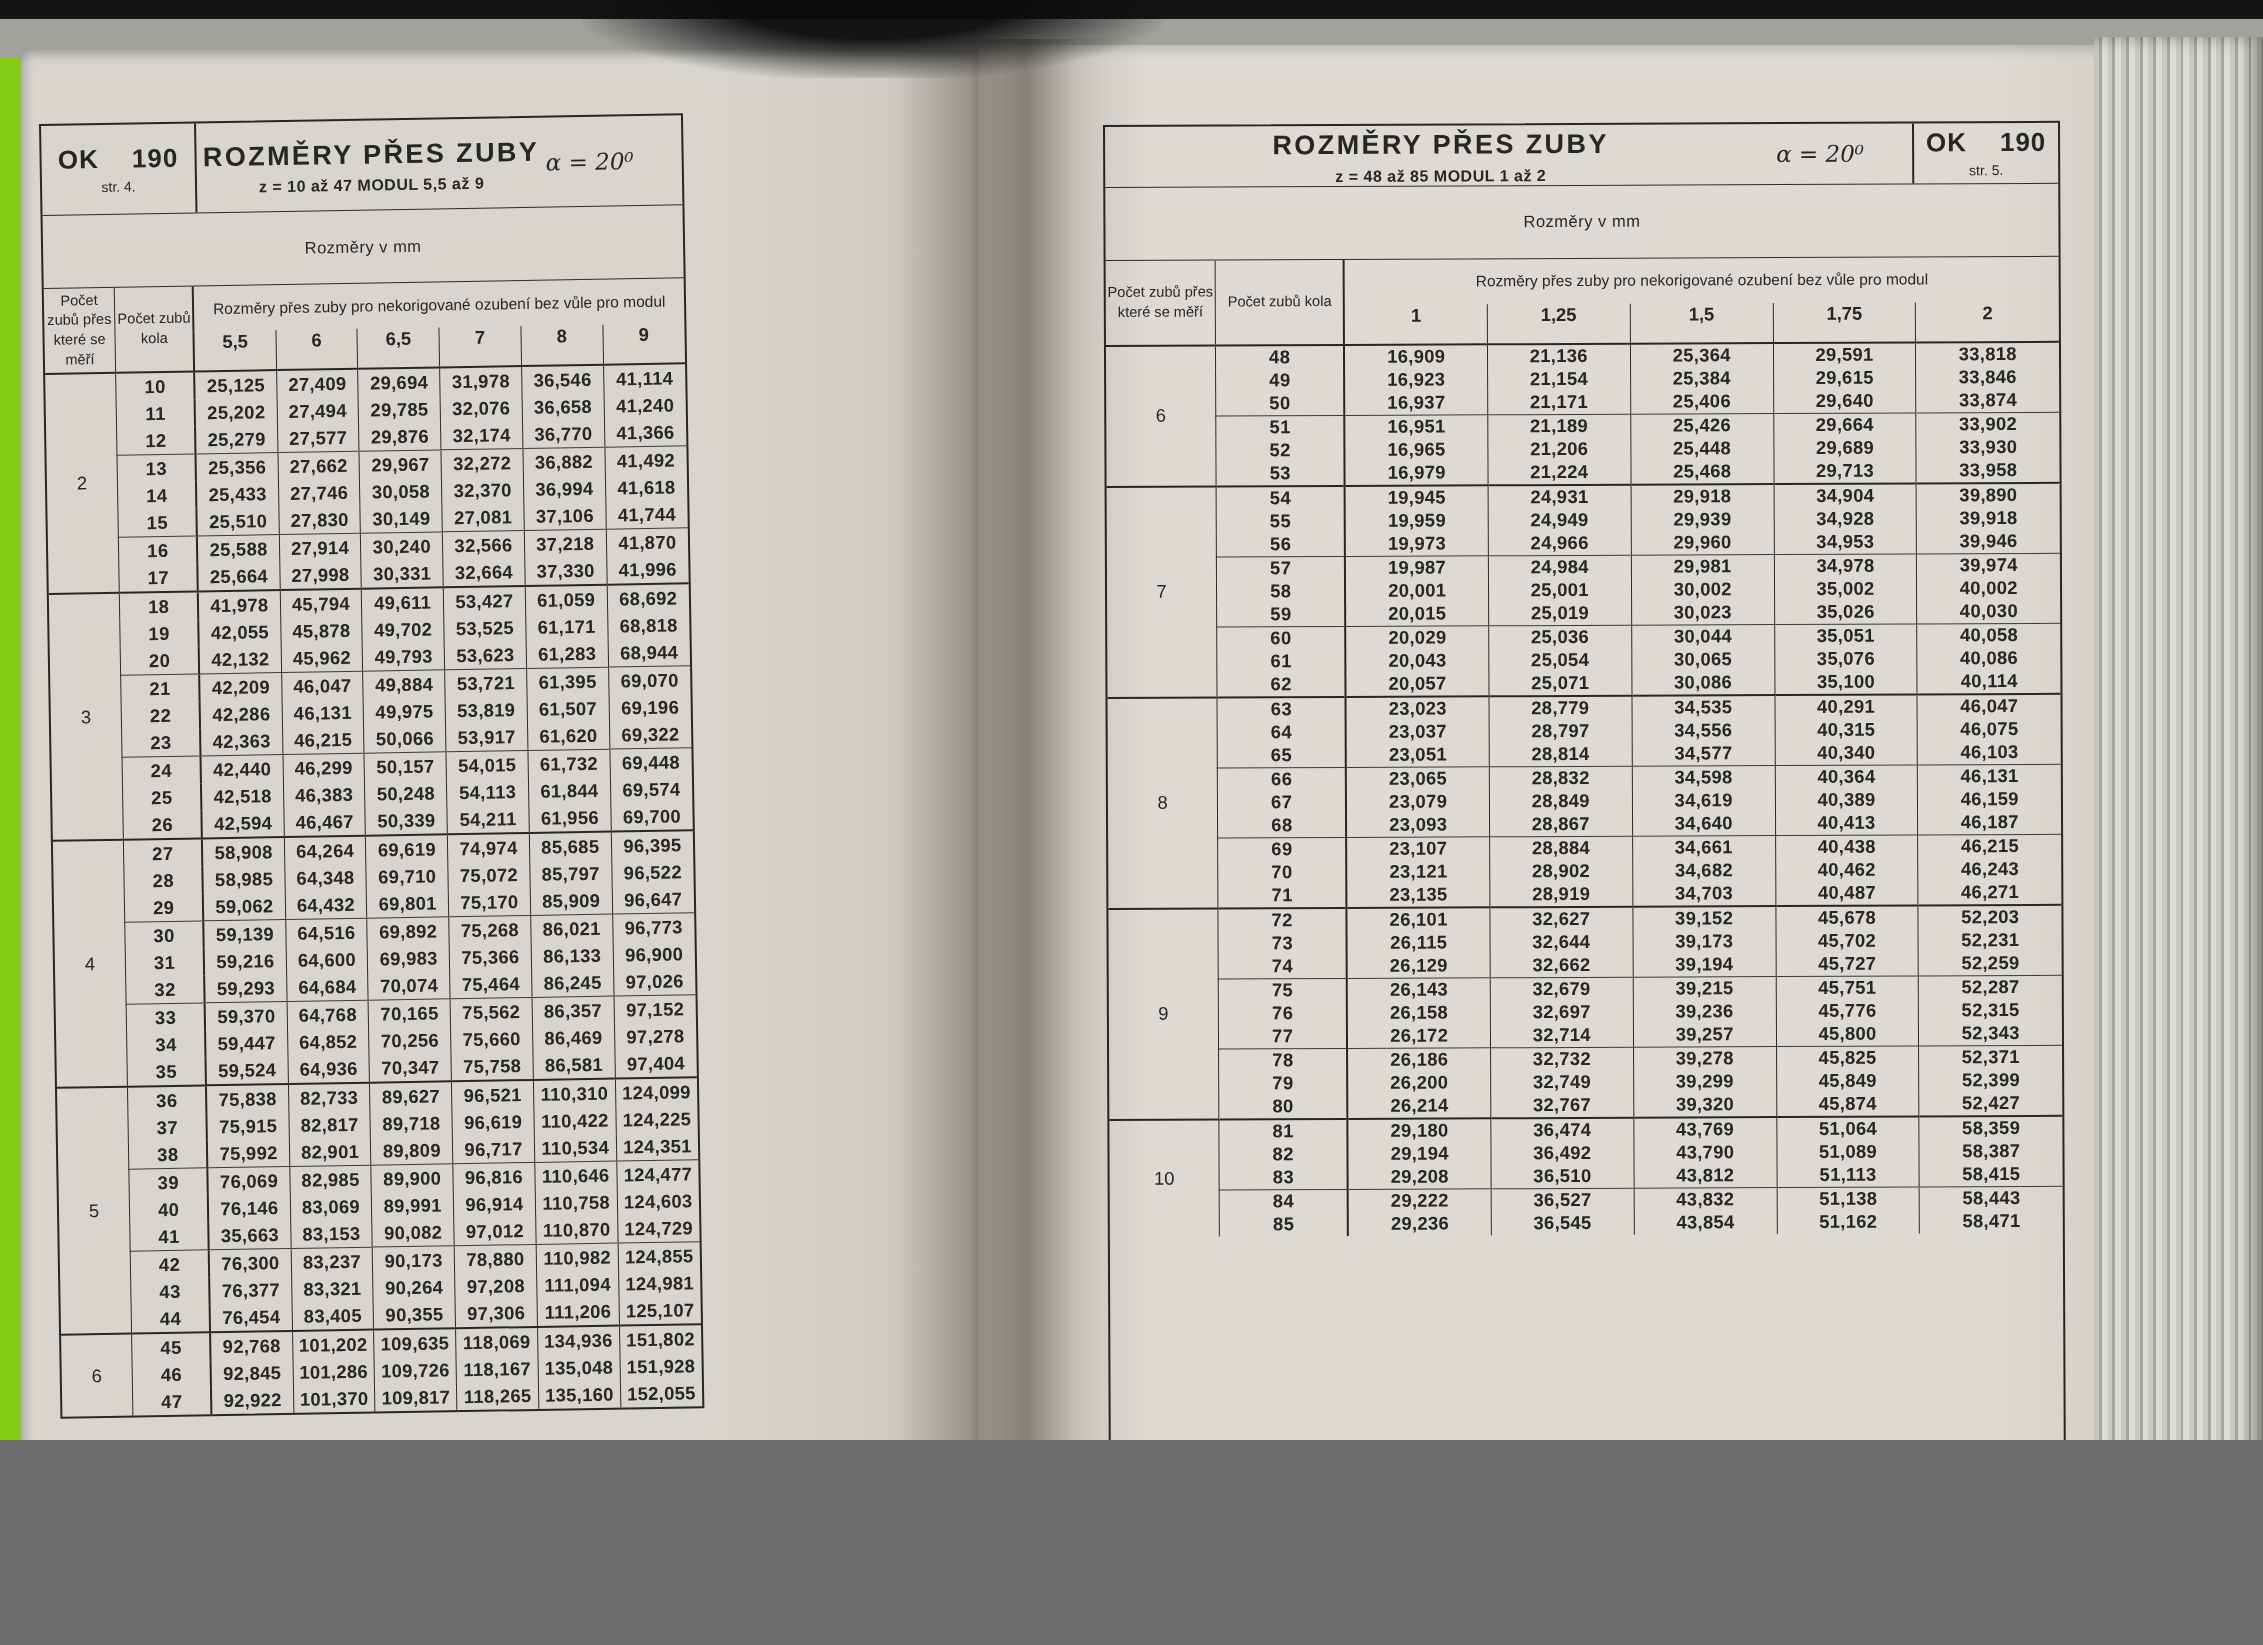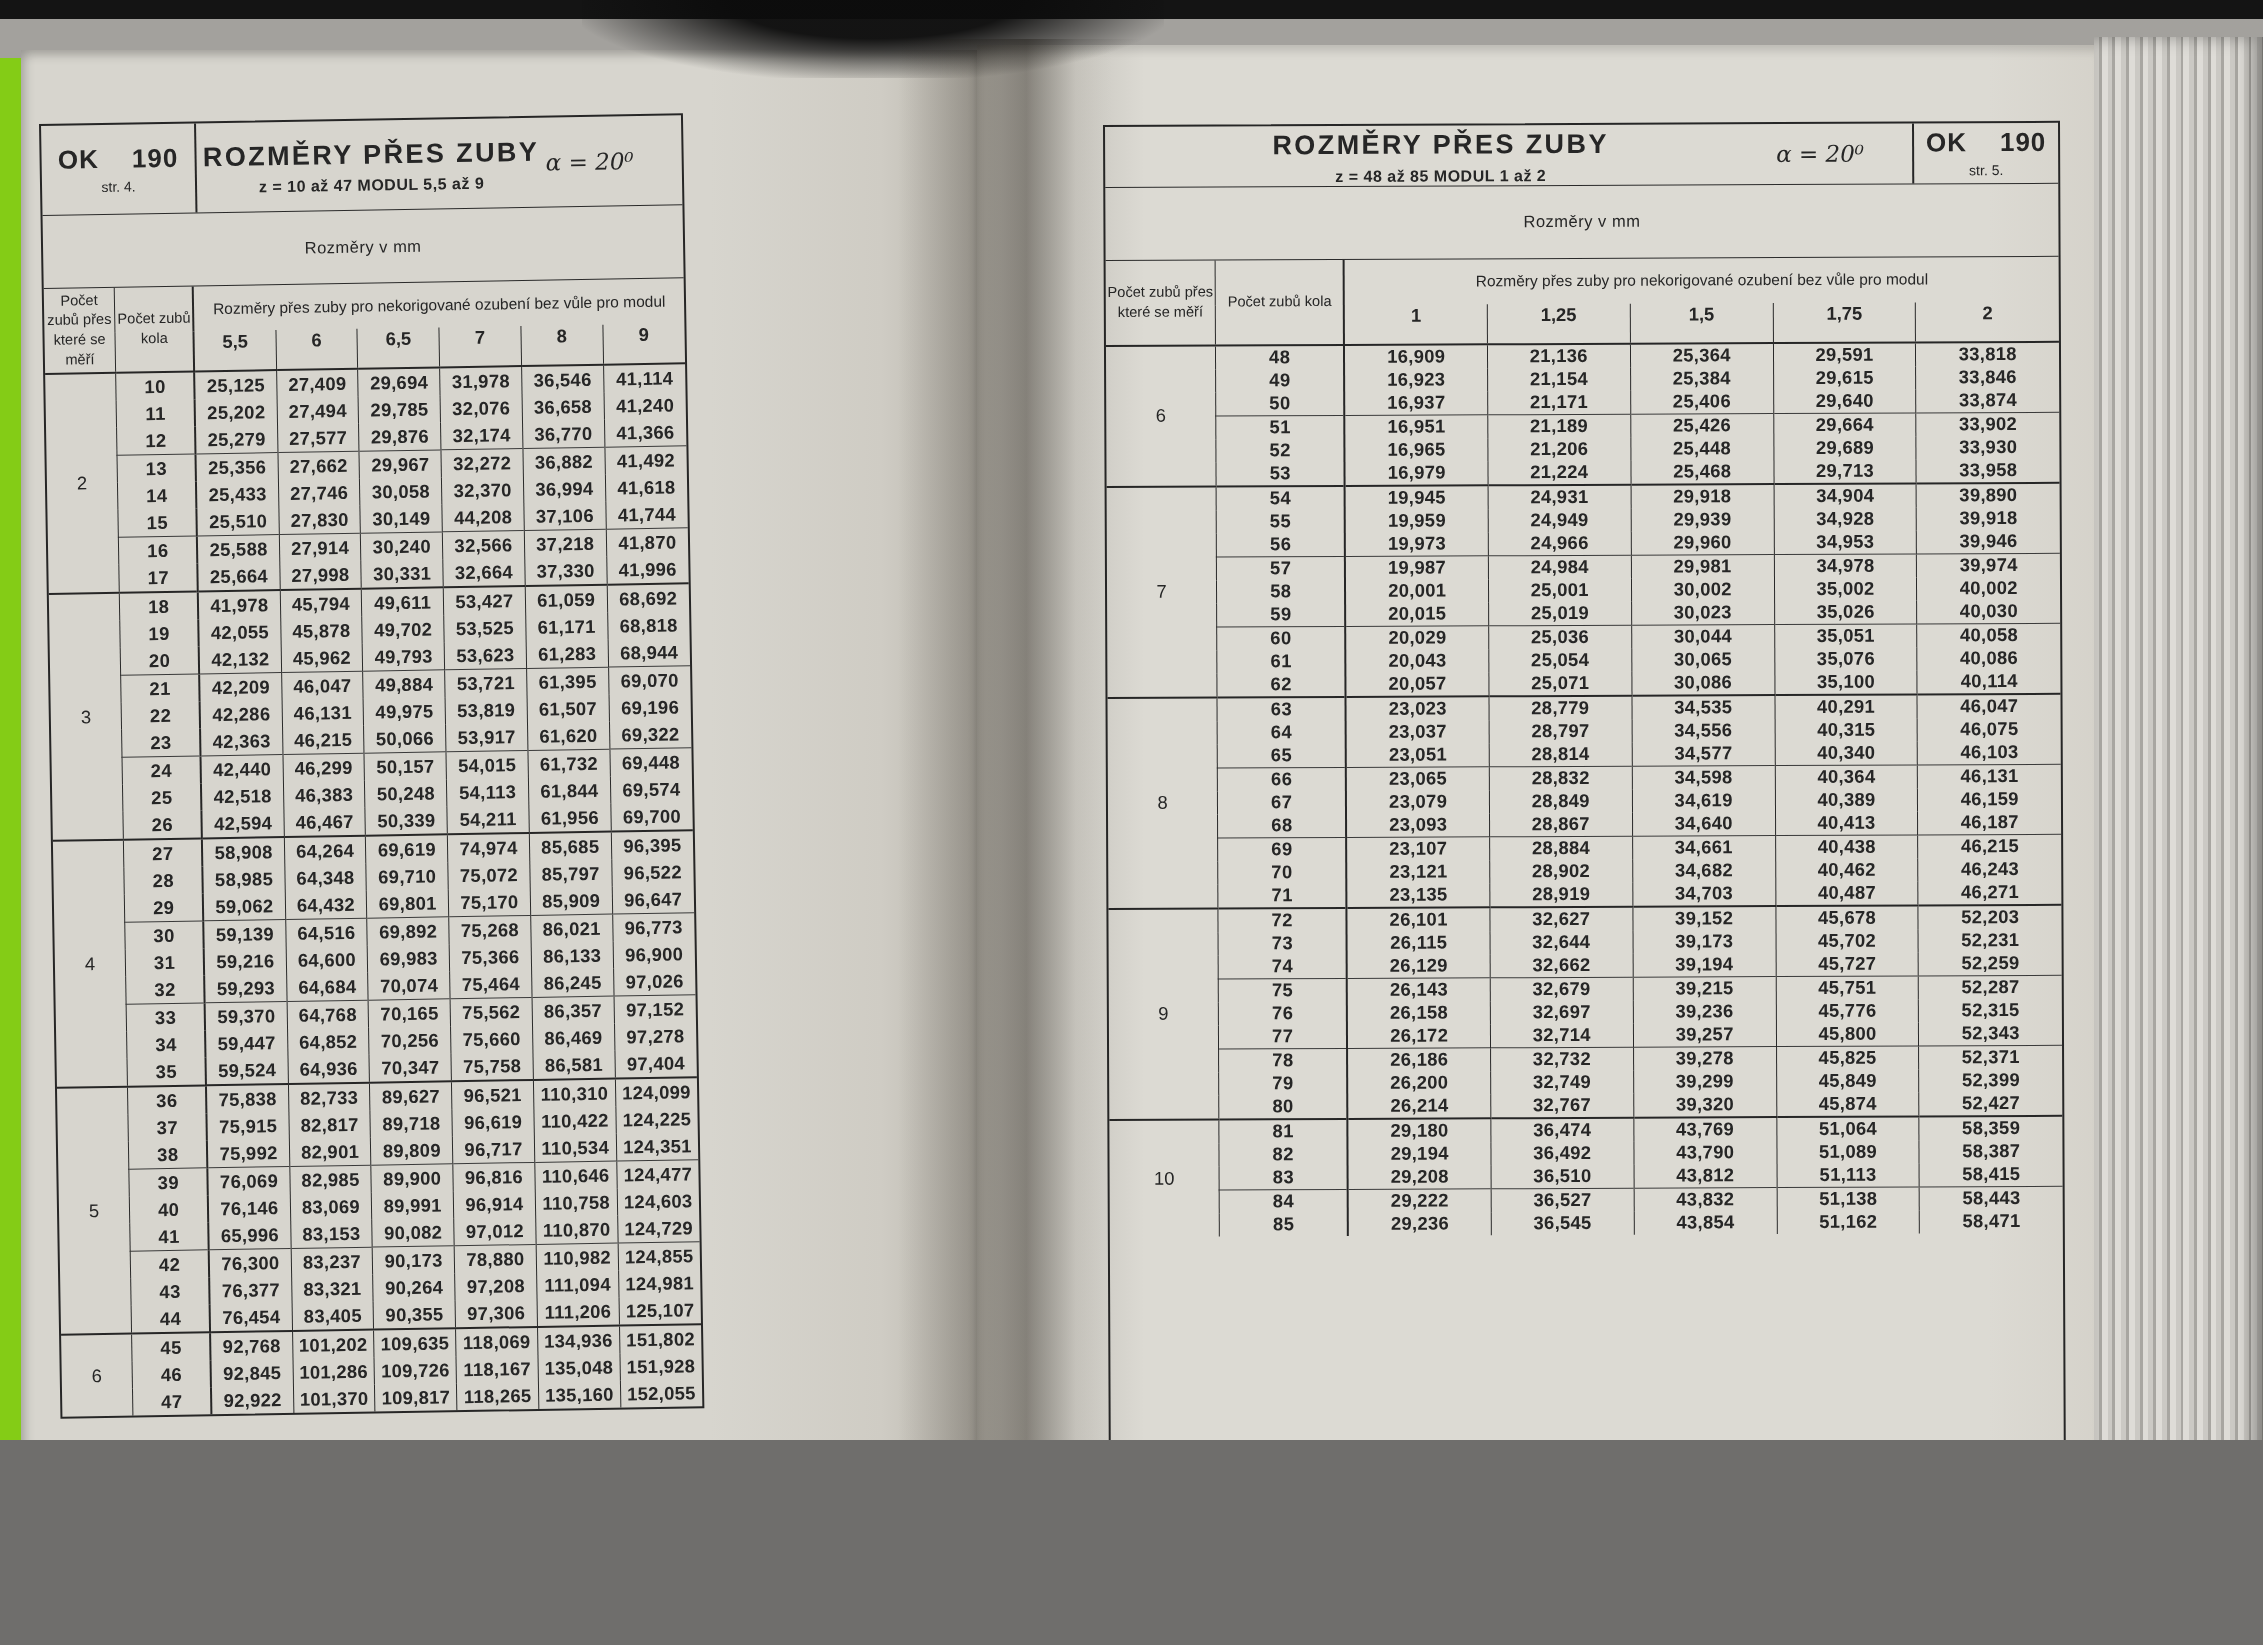--- a/index.html
+++ b/index.html
@@ -175,7 +175,7 @@
               <td class="dcol">25,510</td>
               <td class="dcol">27,830</td>
               <td class="dcol">30,149</td>
-              <td class="dcol">44,208</td>
+              <td class="dcol">27,081</td>
               <td class="dcol">37,106</td>
               <td class="dcol">41,744</td>
             </tr>

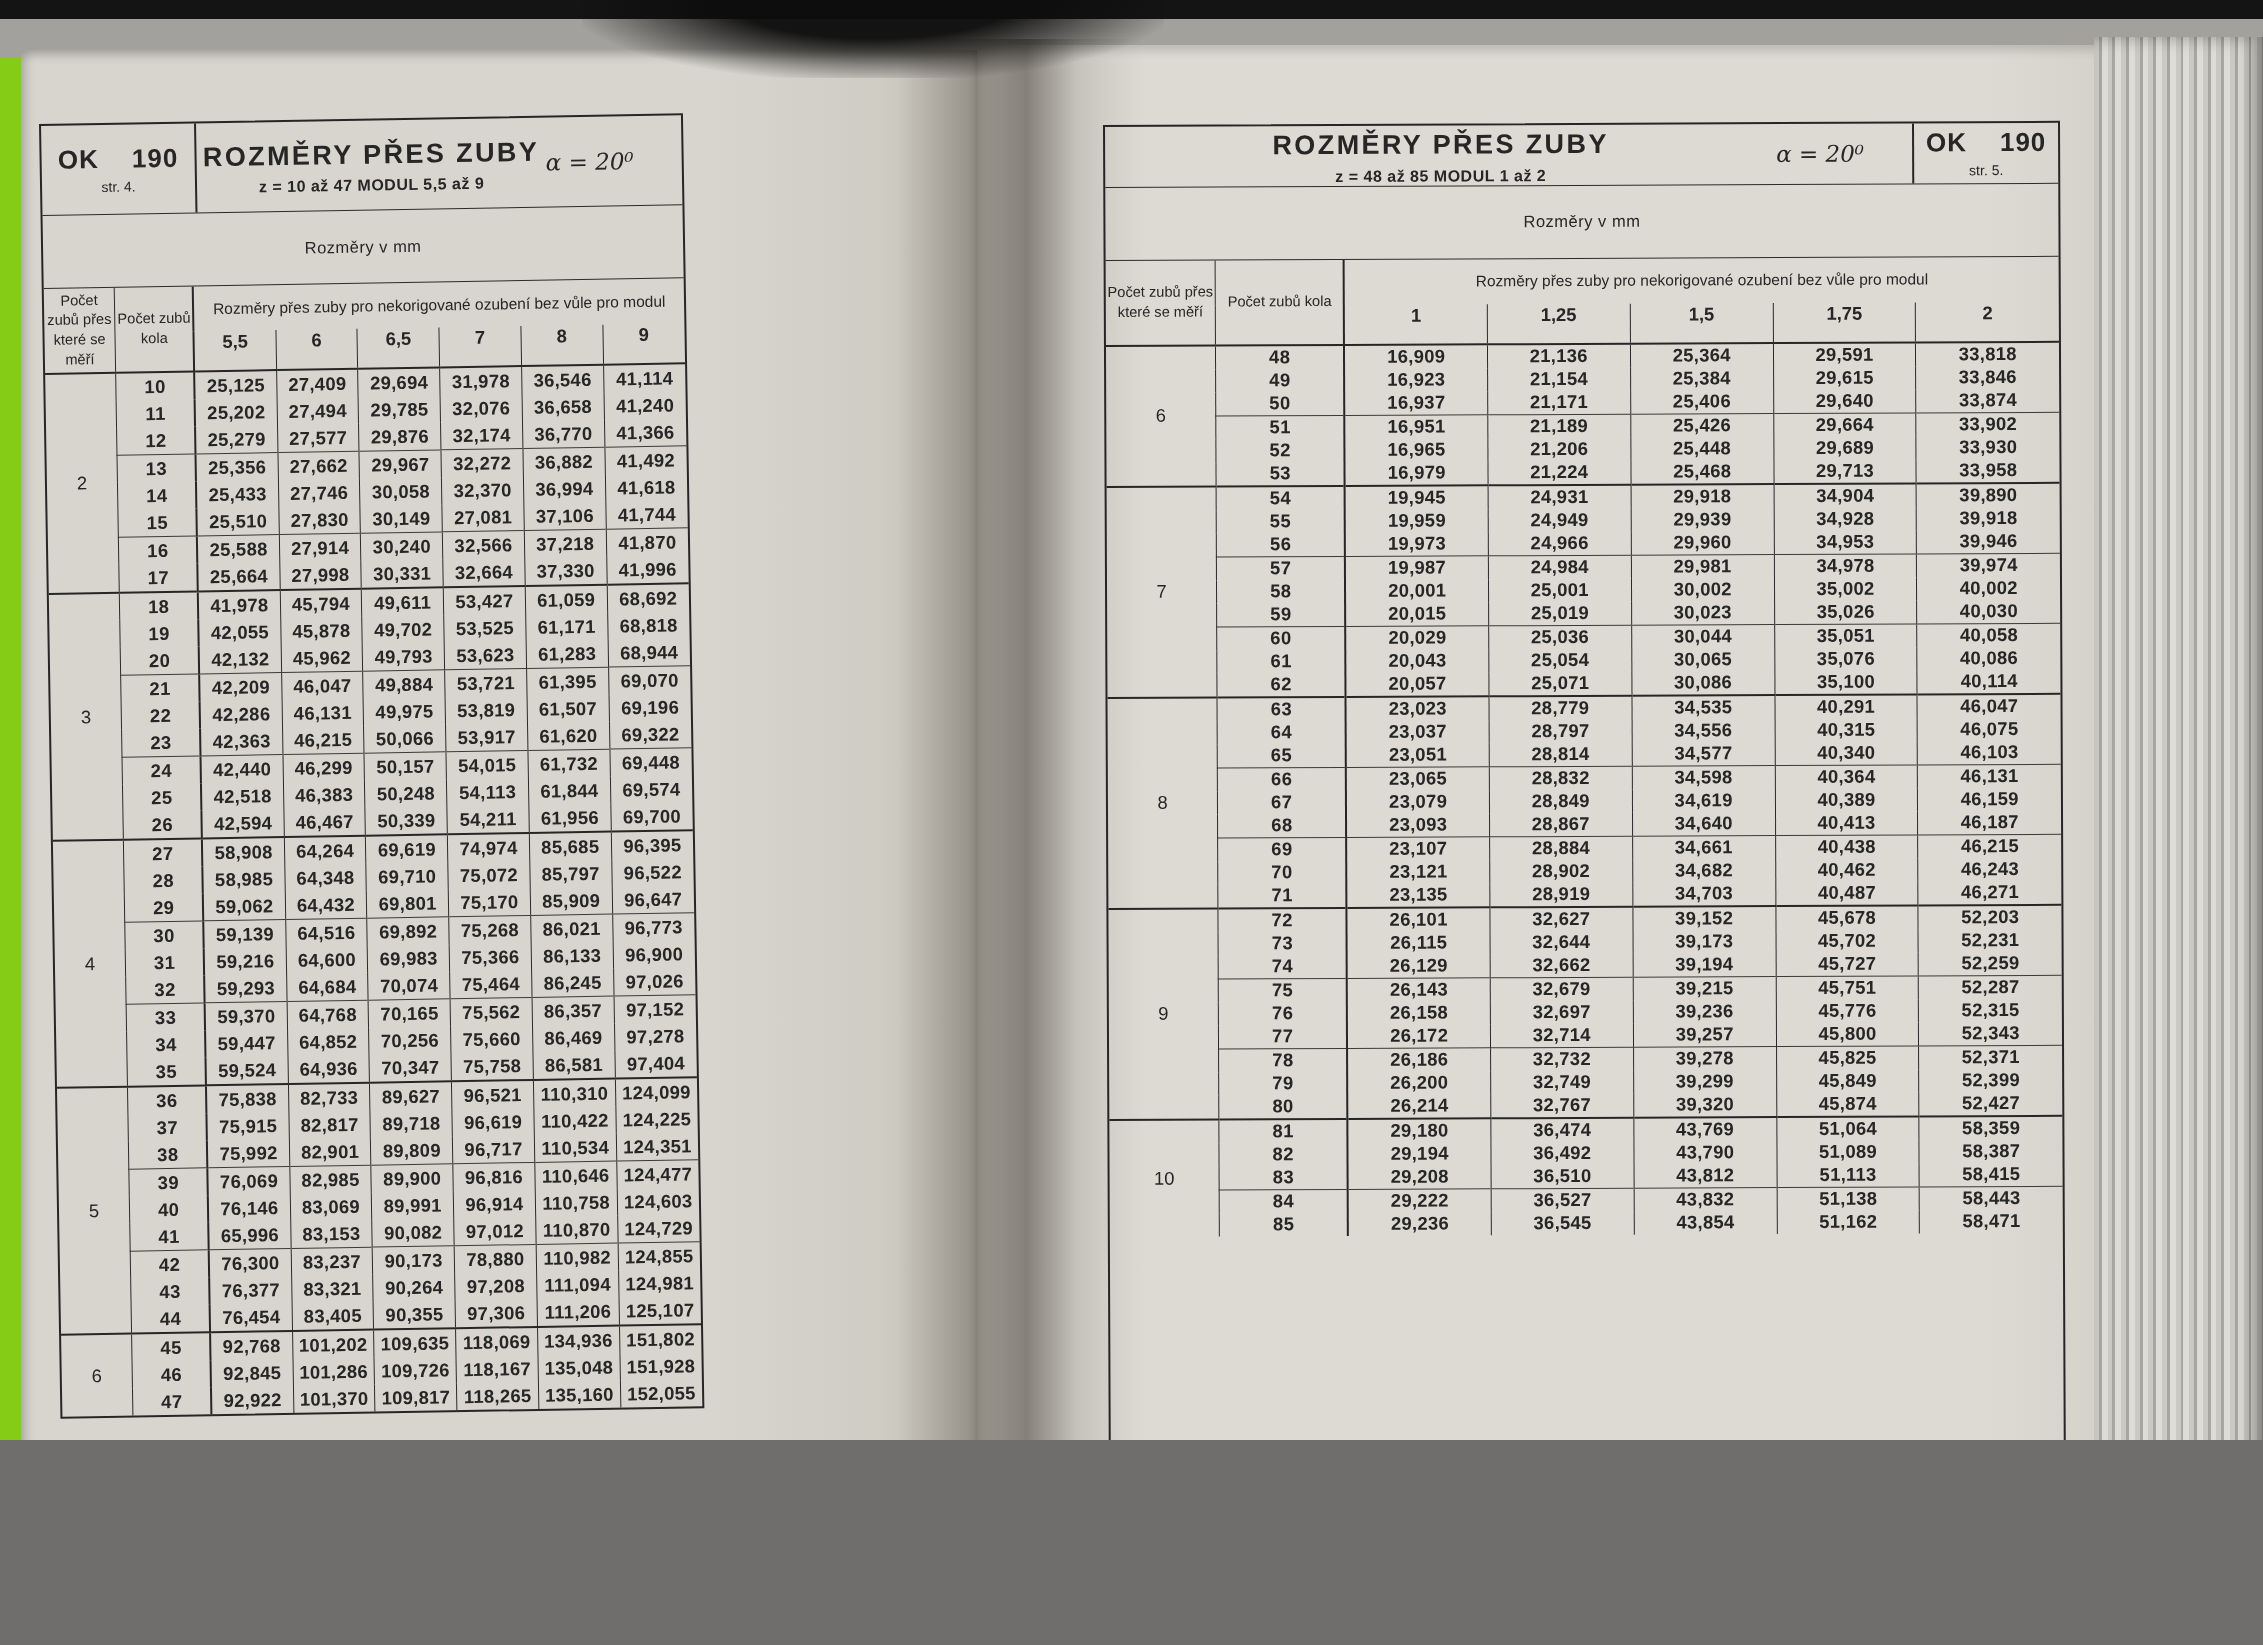--- a/index.html
+++ b/index.html
@@ -409,7 +409,7 @@
             </tr>
             <tr>
               <td class="tcol">41</td>
-              <td class="dcol">65,996</td>
+              <td class="dcol">35,663</td>
               <td class="dcol">83,153</td>
               <td class="dcol">90,082</td>
               <td class="dcol">97,012</td>

